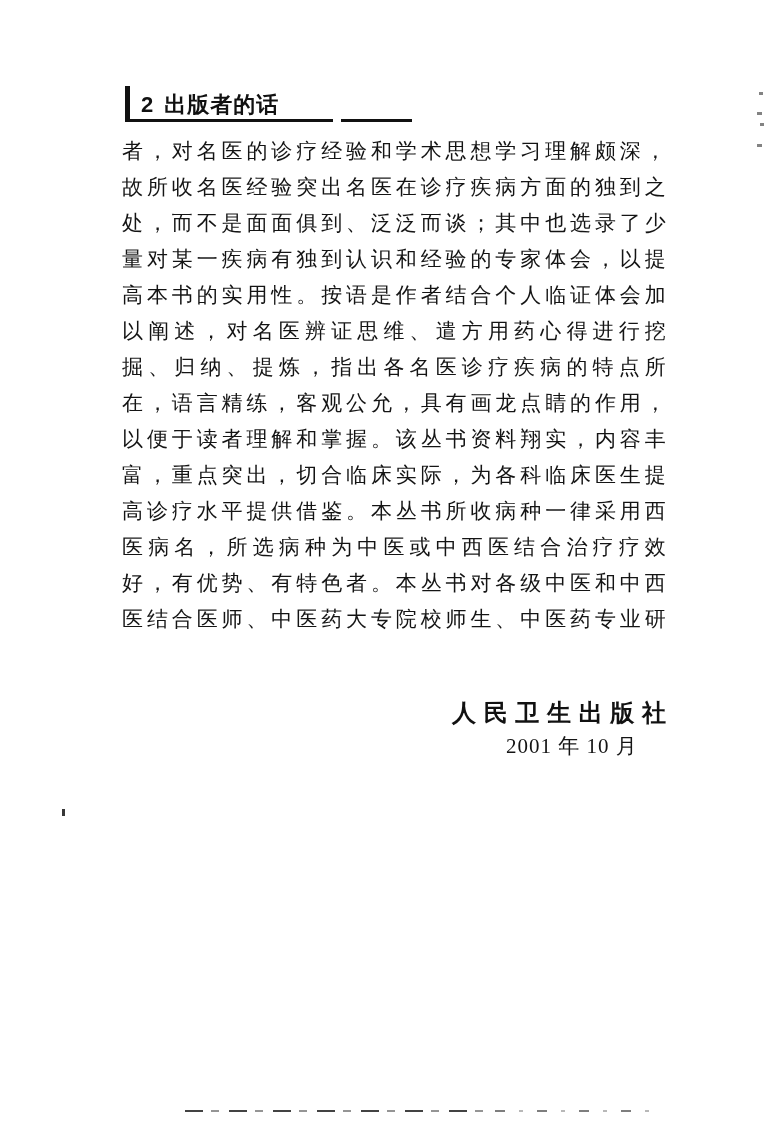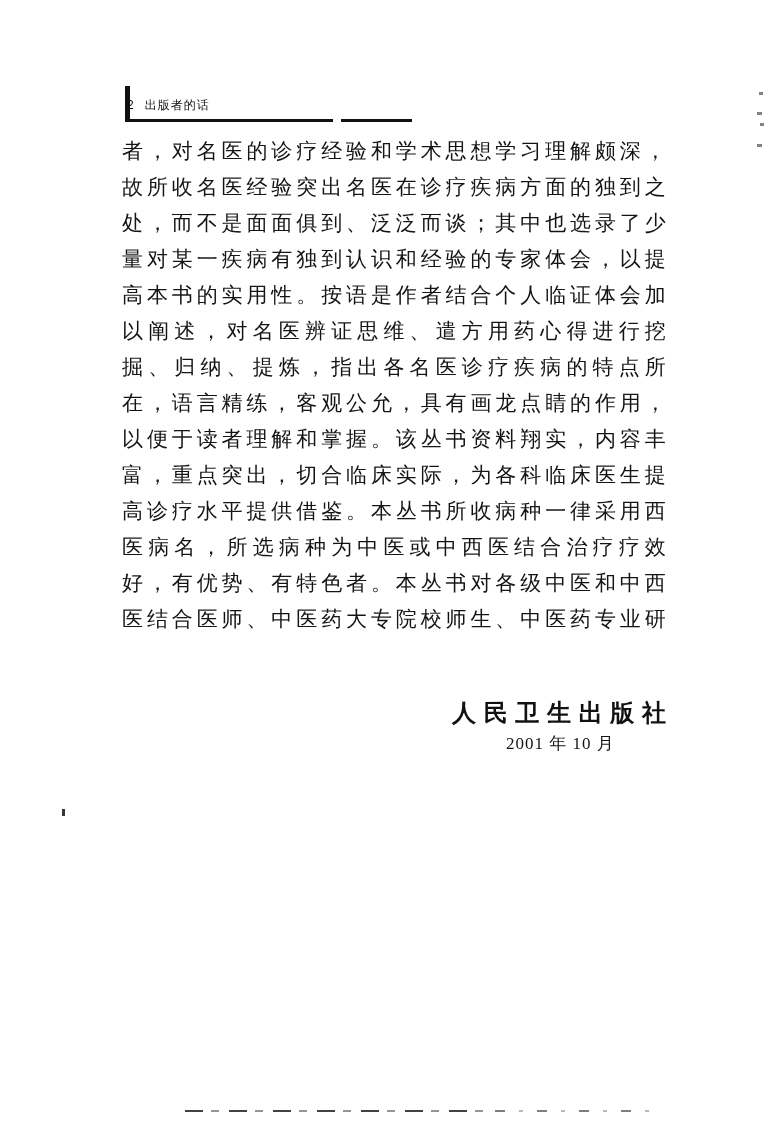--- a/index.html
+++ b/index.html
@@ -35,11 +35,11 @@
   }
   .header-text {
     position: absolute;
-    left: 2px;
+    left: 16px;
     top: 8px;
     font-family: "Liberation Sans", sans-serif;
-    font-weight: normal;
-    font-size: 12px;
+    font-weight: bold;
+    font-size: 22px;
     line-height: 22px;
     letter-spacing: 1px;
     white-space: nowrap;

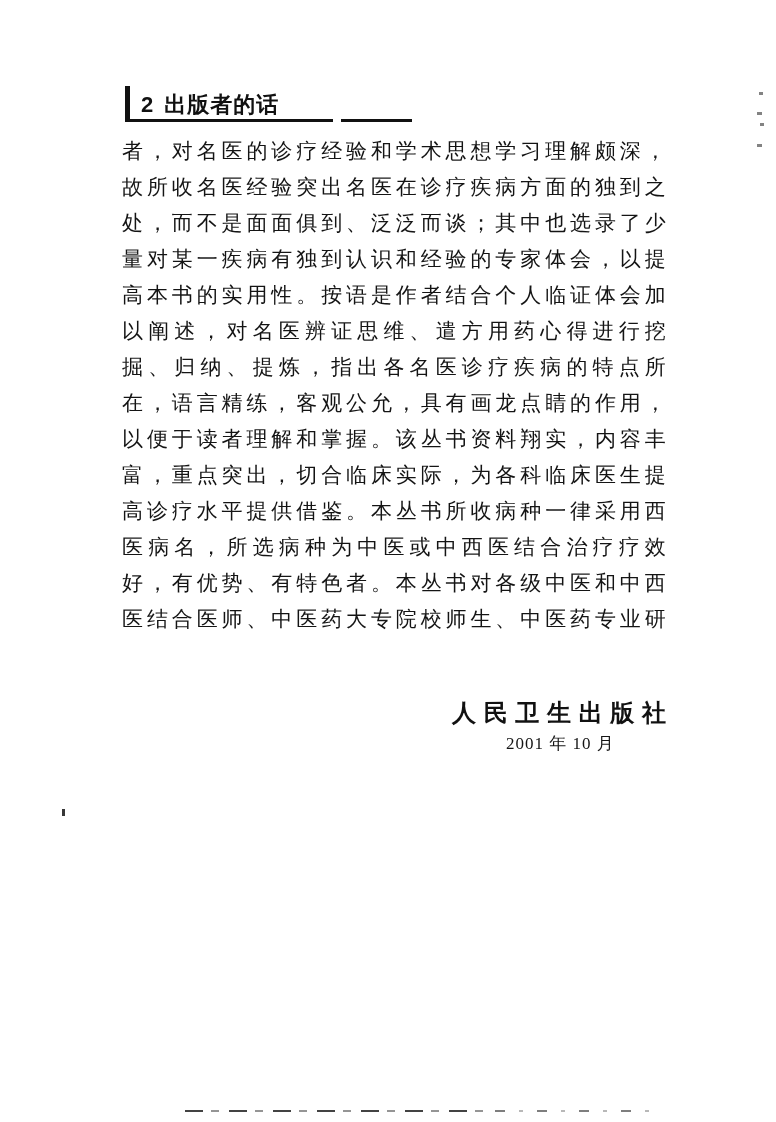--- a/index.html
+++ b/index.html
@@ -107,7 +107,7 @@
     left: 506px;
     top: 732px;
     font-family: "Liberation Serif", serif;
-    font-size: 17px;
+    font-size: 21px;
     letter-spacing: 1px;
     color: #141414;
     white-space: nowrap;

